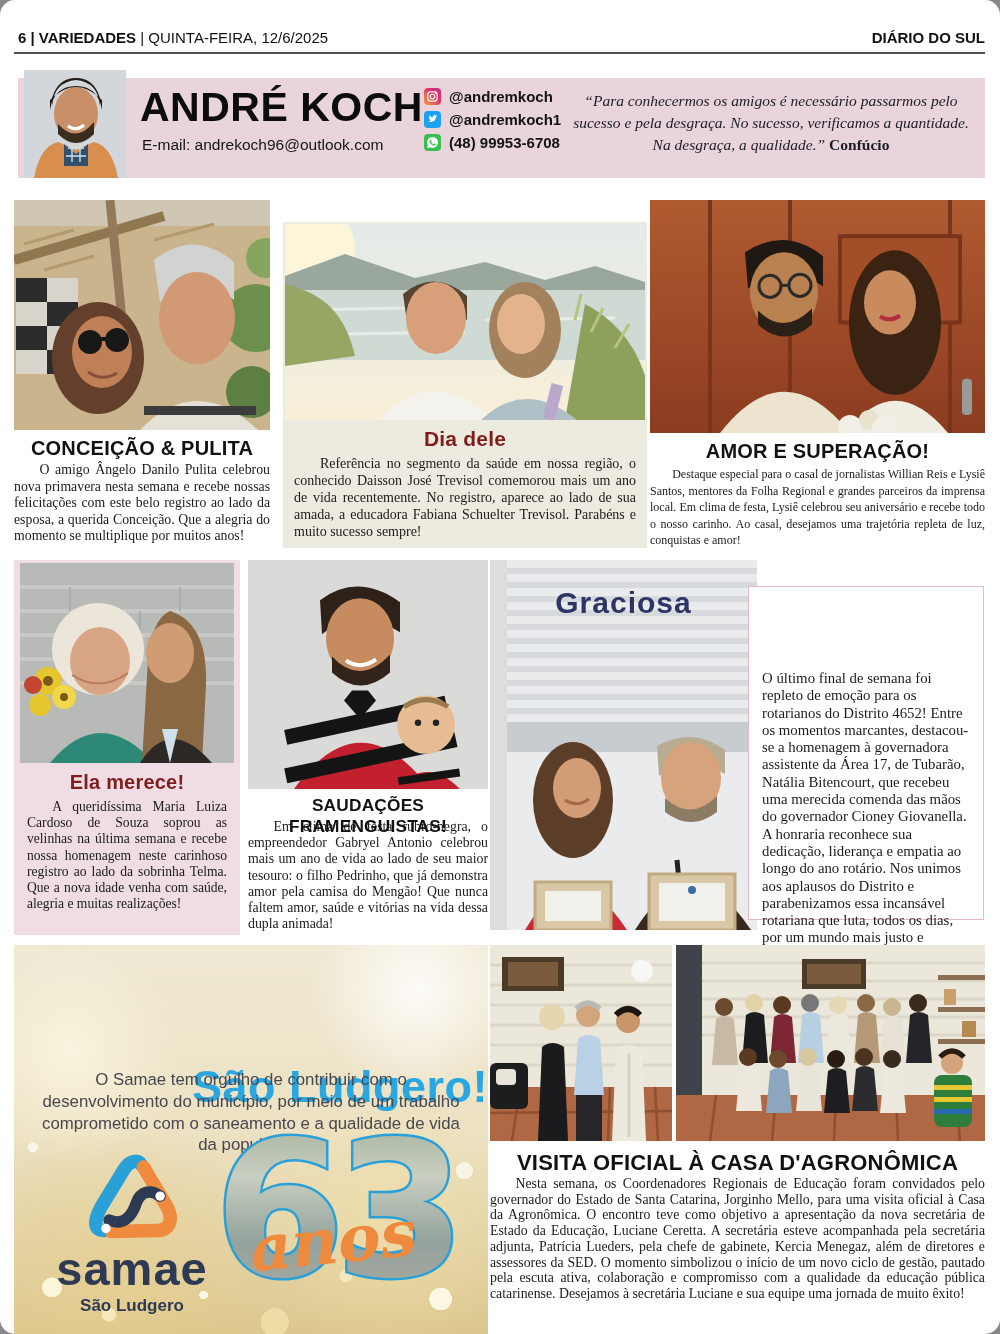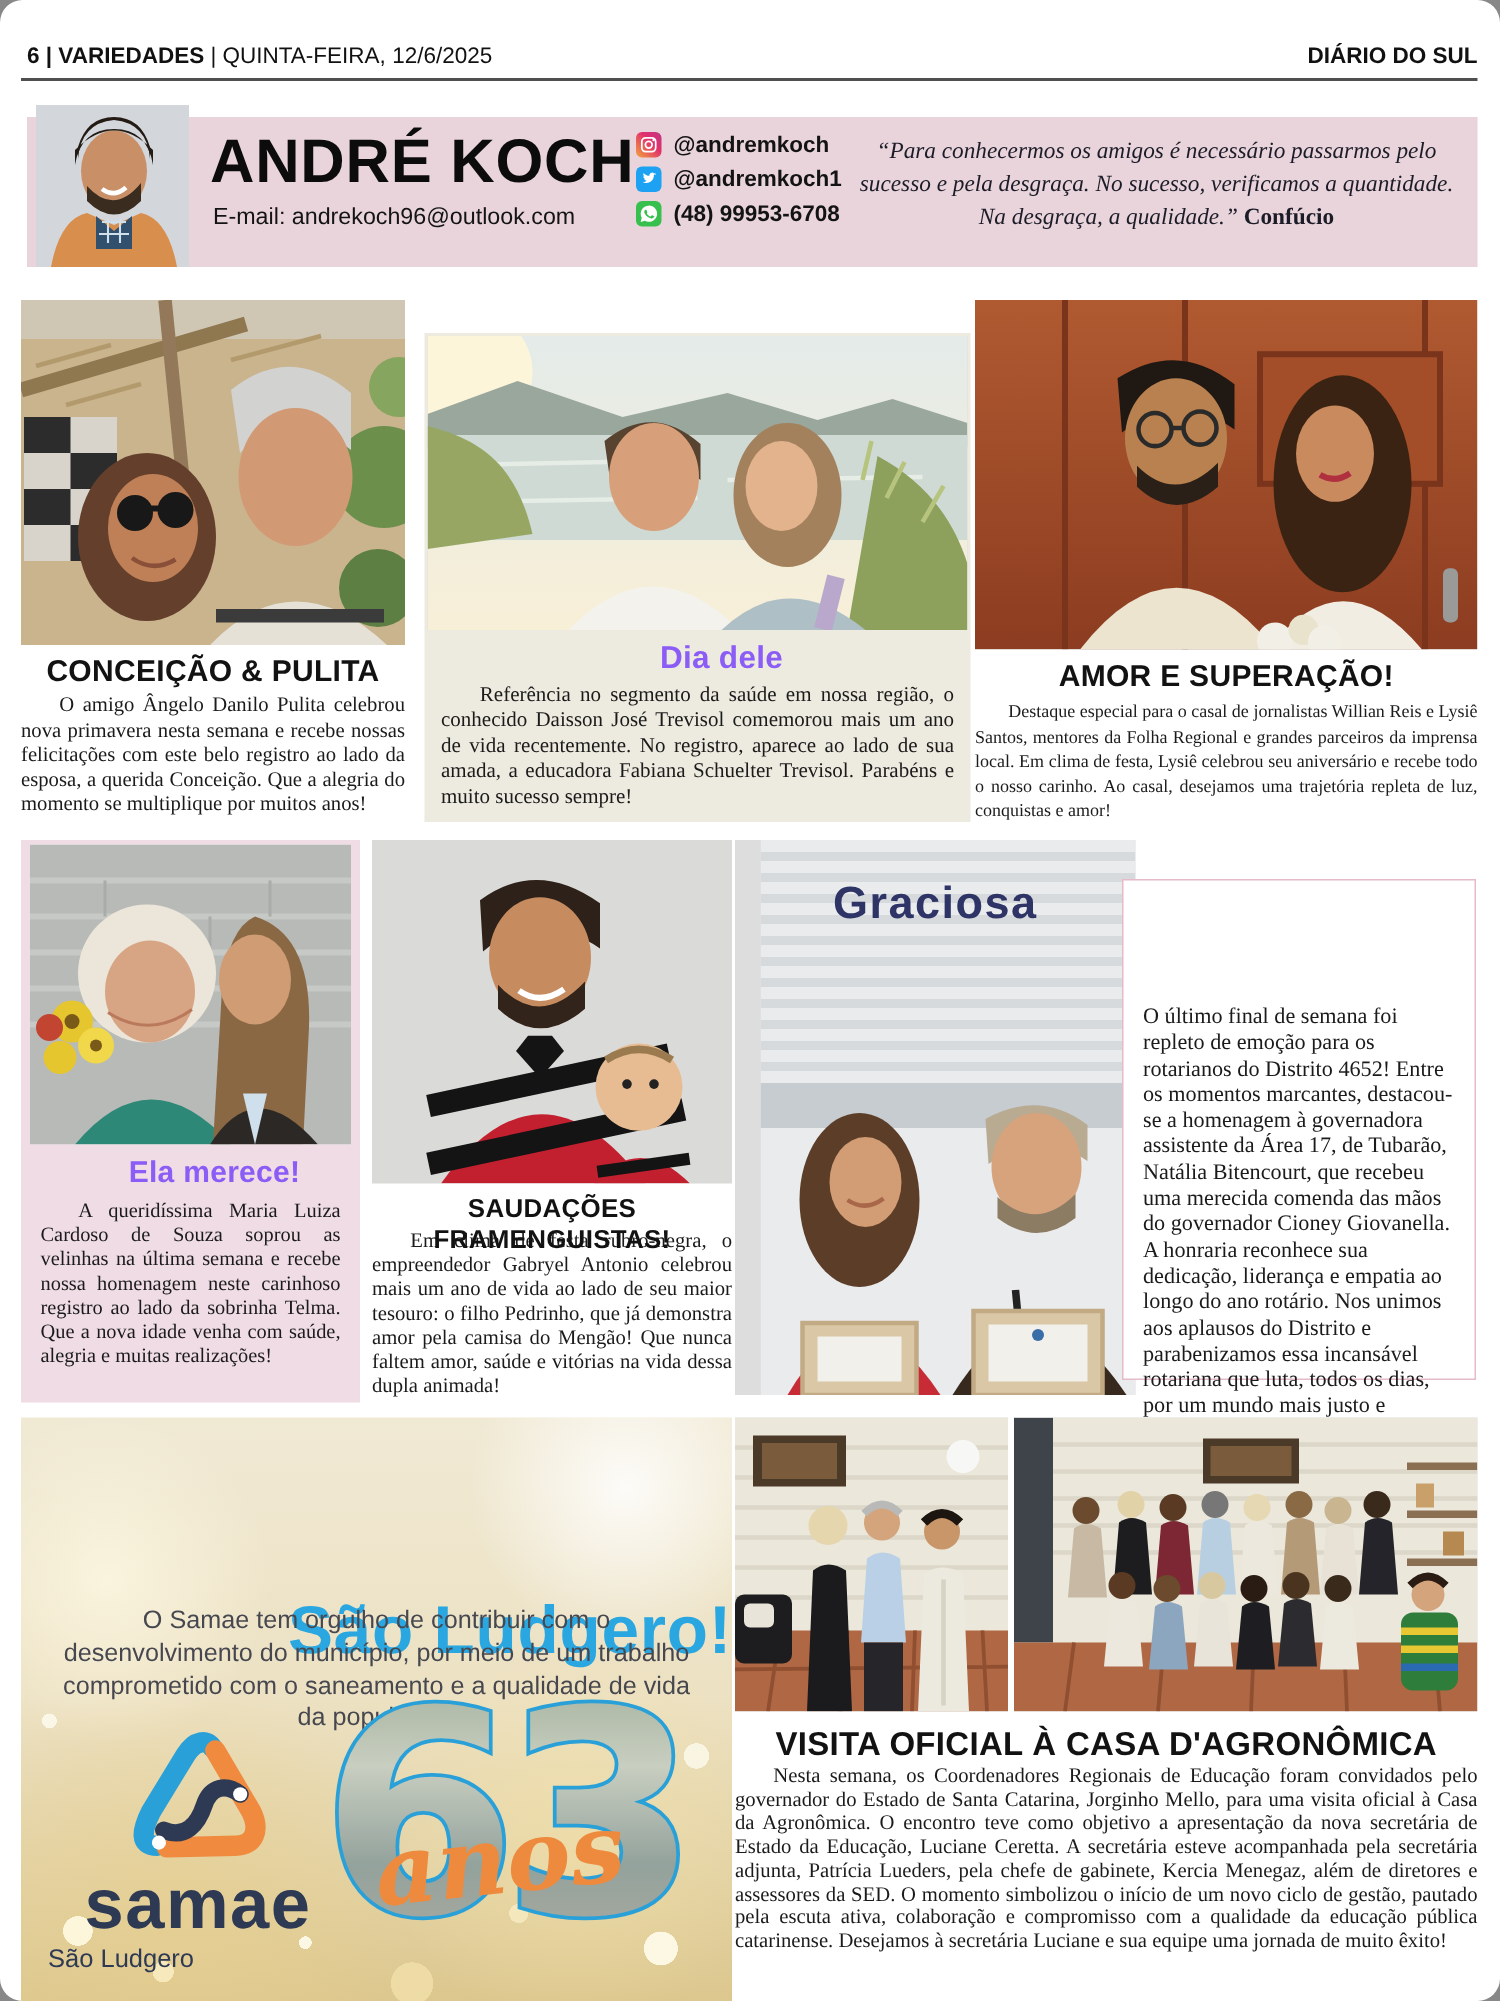--- a/index.html
+++ b/index.html
@@ -9,7 +9,7 @@
   .ph{position:absolute;overflow:hidden;background:#ddd;}
   .ph svg{width:100%;height:100%;display:block;}
   .title{font-family:"Liberation Sans",sans-serif;font-weight:700;text-align:center;color:#121212;letter-spacing:.2px;}
-  .maroon{color:#8b5cf6;padding-left:16px;}
+  .maroon{color:#7f1d1d;}
   .body{font-family:"Liberation Serif",serif;color:#1b1b1b;text-align:justify;hyphens:auto;}
   .body p{margin:0;text-indent:1.85em;}
   .body.noj{text-align:left;}

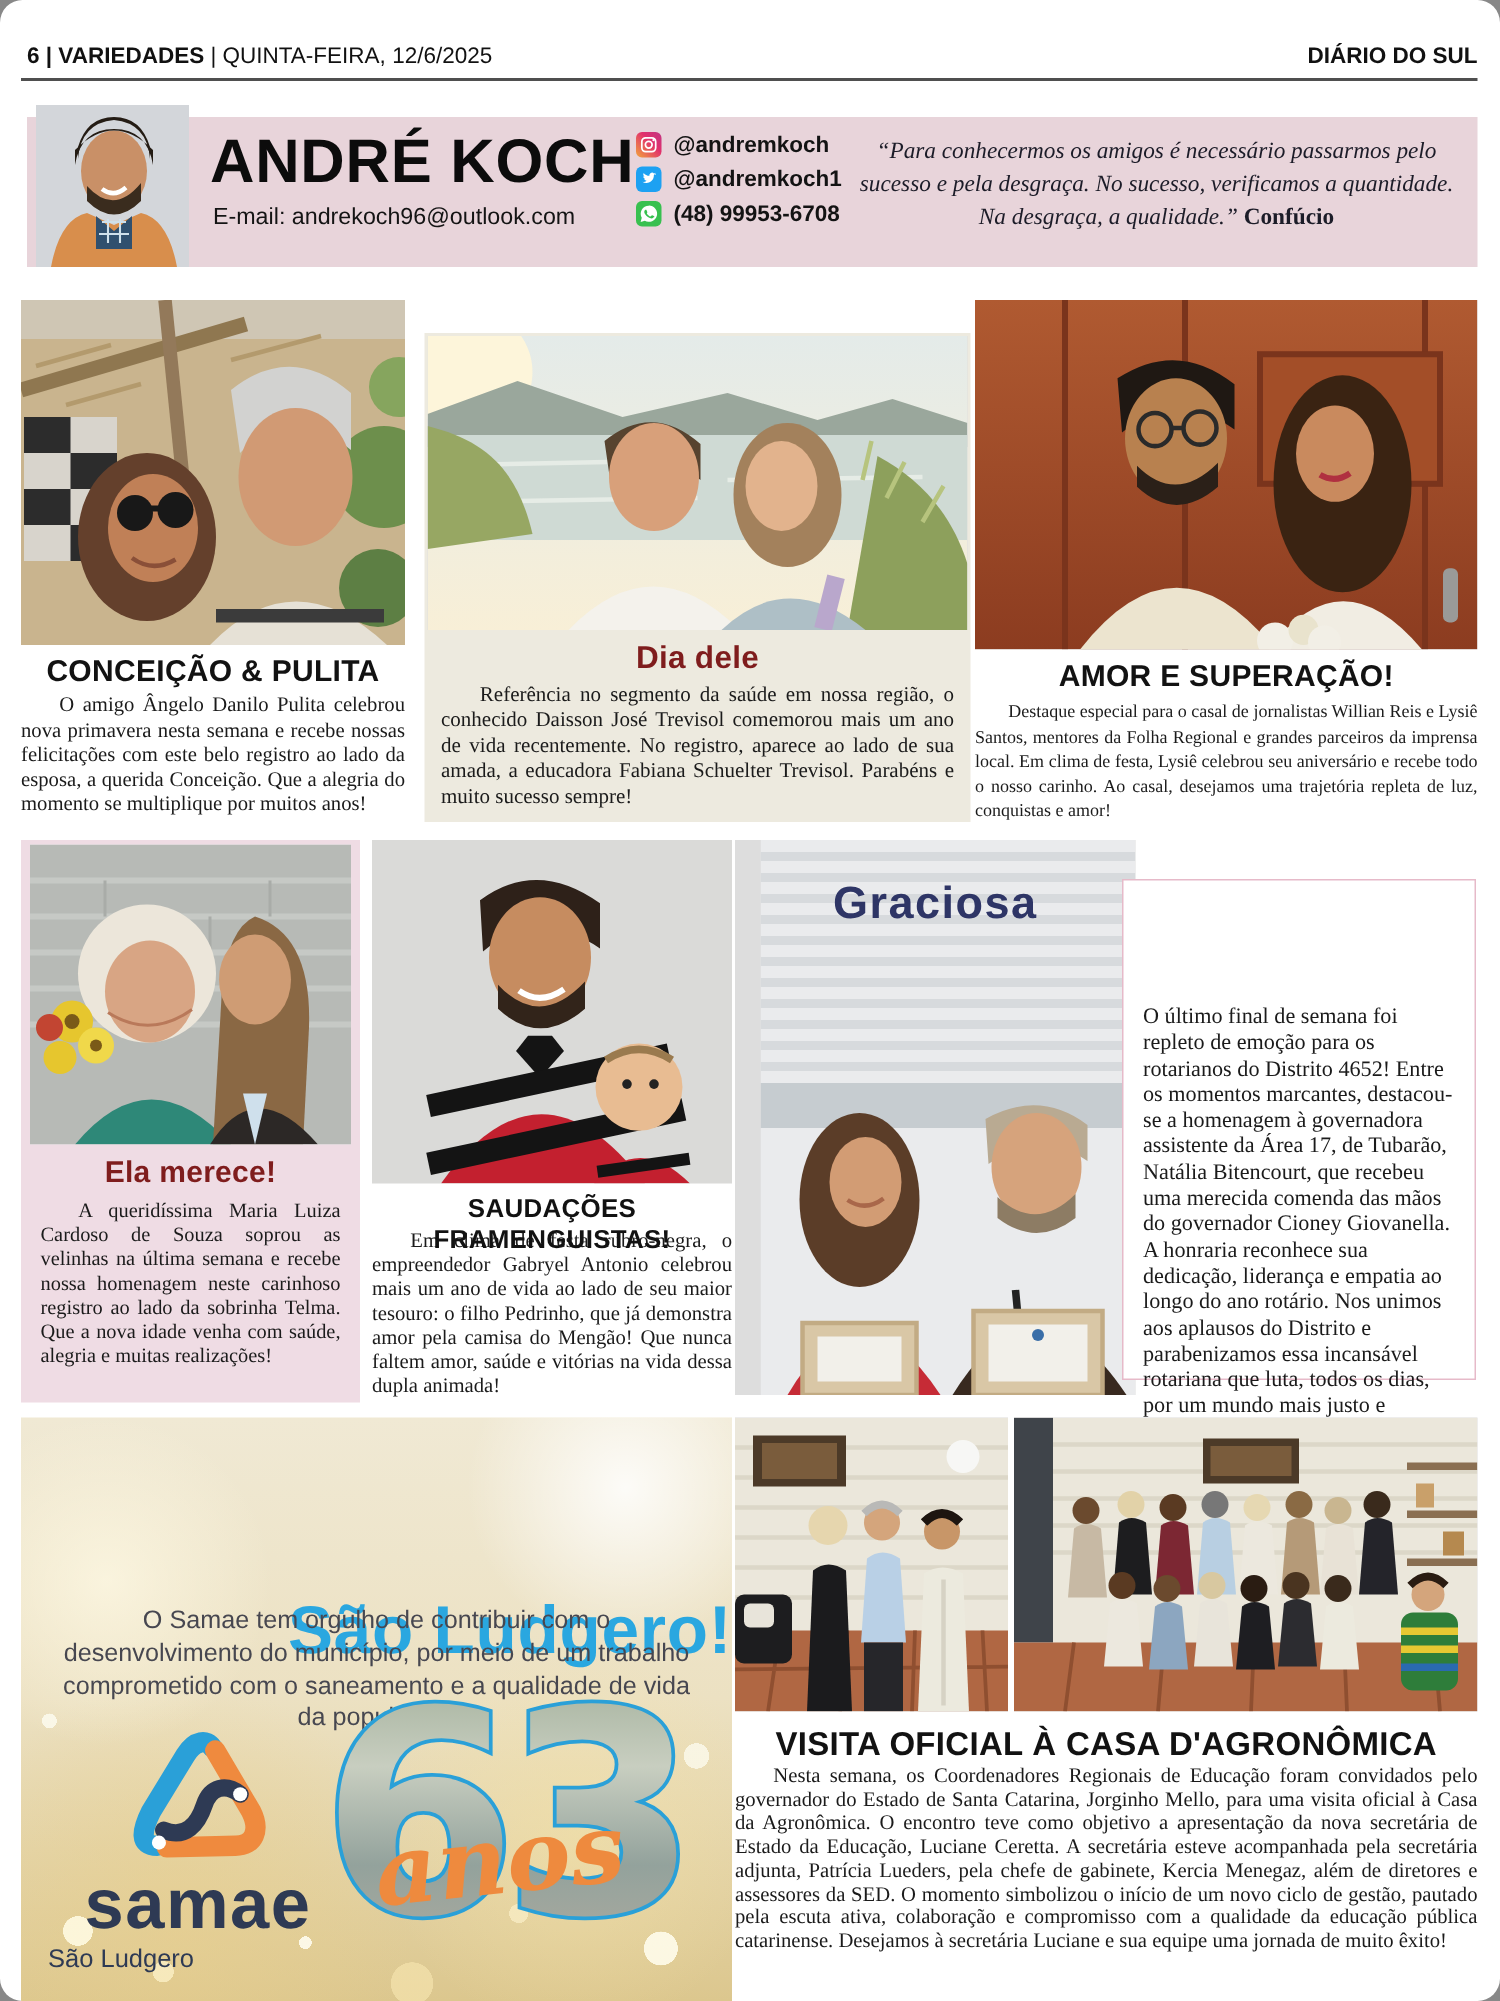--- a/index.html
+++ b/index.html
@@ -62,7 +62,7 @@
             transform:rotate(-6deg);}
   .ad .samae{position:absolute;left:18px;top:296px;width:200px;text-align:center;font-size:47px;font-weight:700;
              color:#2e3a54;letter-spacing:1px;}
-  .ad .samae-sub{position:absolute;left:18px;top:351px;width:200px;text-align:left;font-size:17px;color:#2e3a54;font-weight:400;}
+  .ad .samae-sub{position:absolute;left:18px;top:351px;width:200px;text-align:center;font-size:17px;color:#2e3a54;font-weight:700;}
   .graciosa{position:absolute;left:0;top:26px;width:100%;text-align:center;font-size:30px;font-weight:700;
             color:#2e3566;letter-spacing:1px;font-family:"Liberation Sans",sans-serif;}
 </style>

